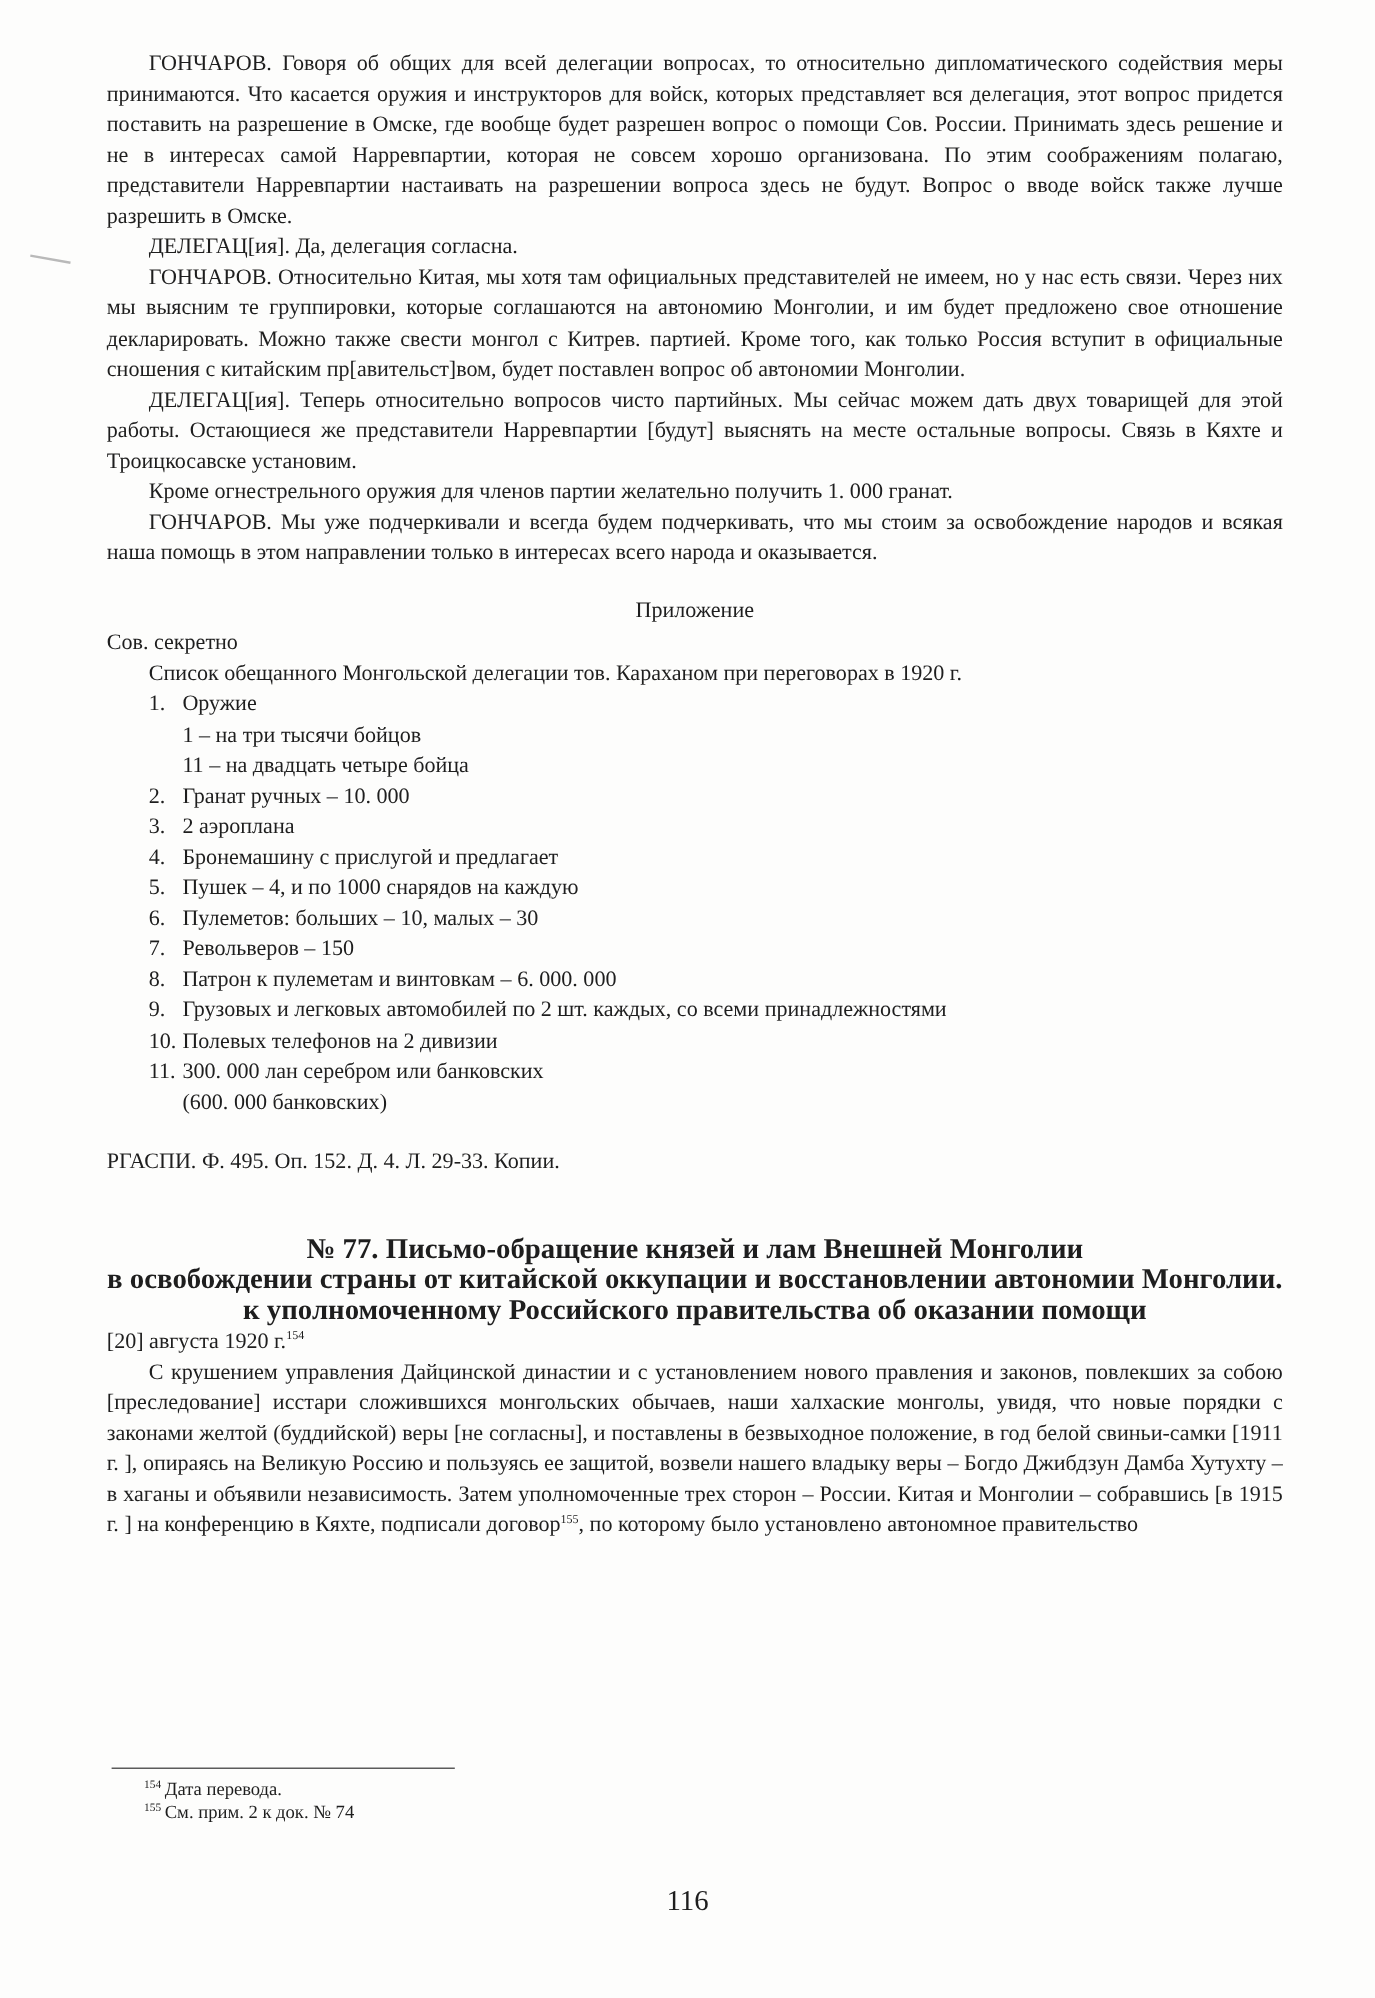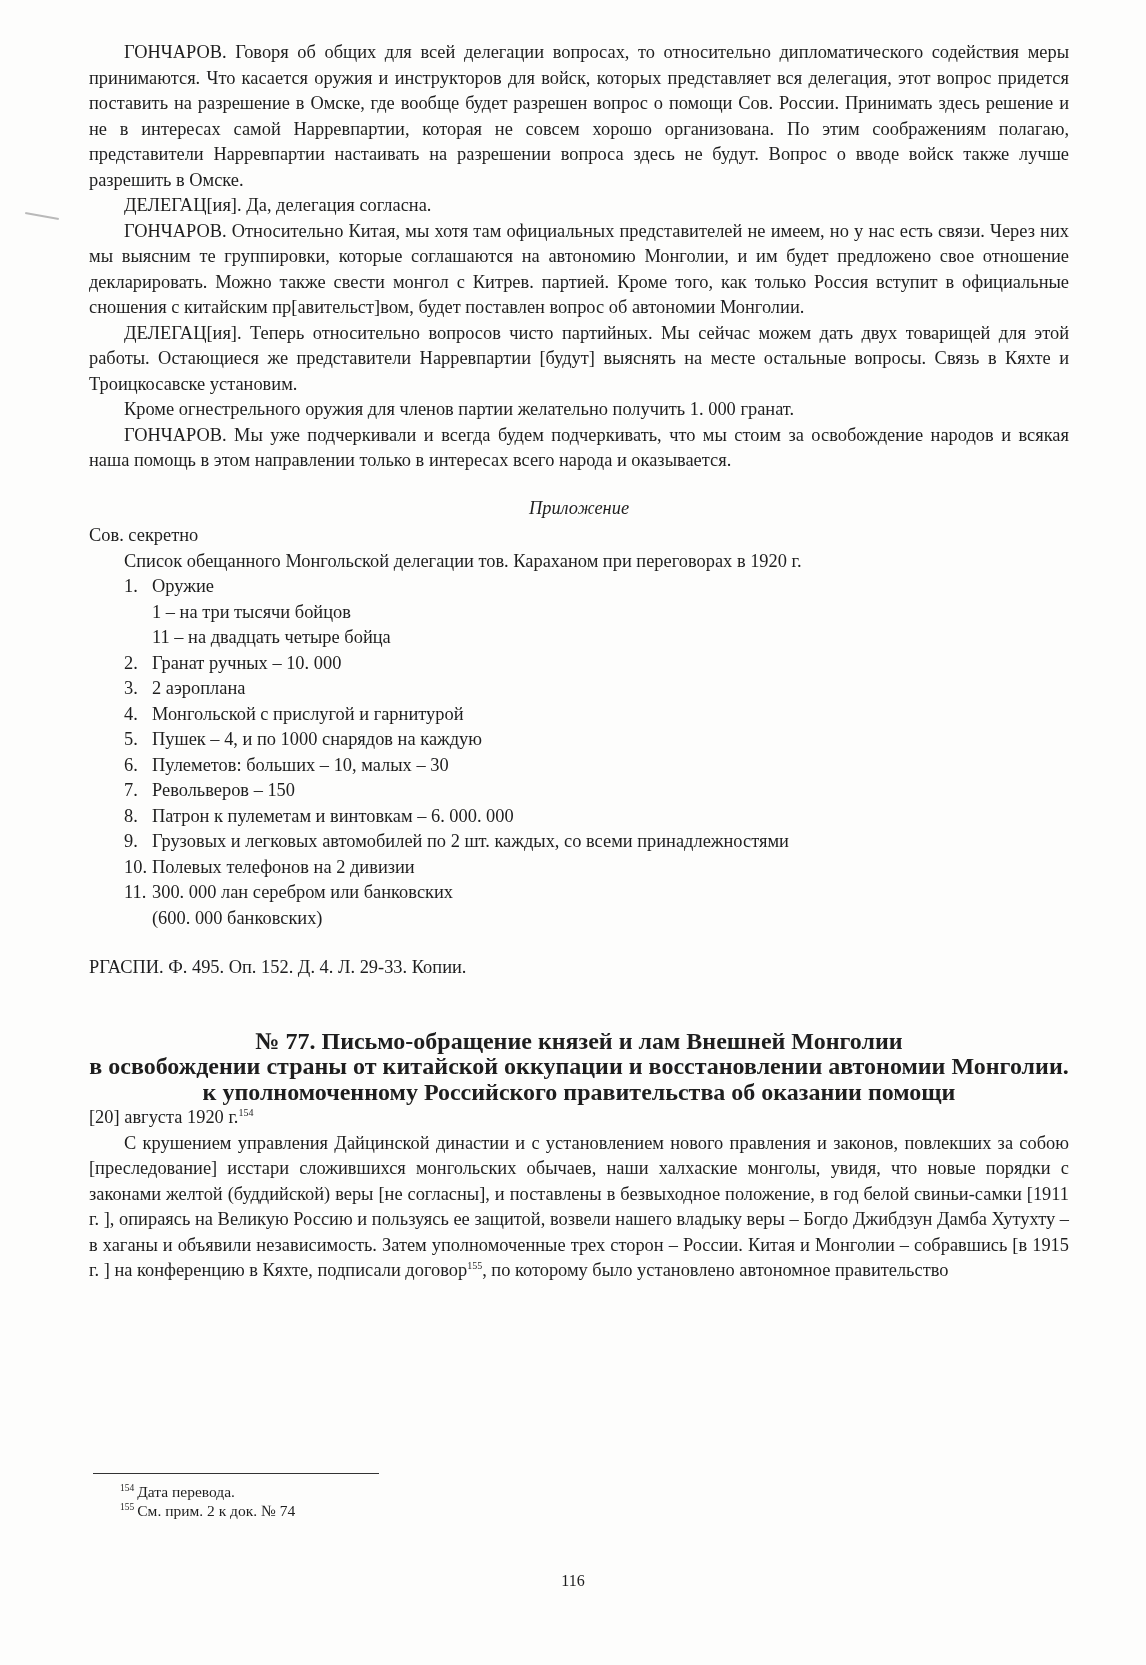--- a/index.html
+++ b/index.html
@@ -12,7 +12,7 @@
     .content { position: absolute; left: 89px; top: 40px; width: 980px; }
     p { margin: 0; font-size: 18.4px; line-height: 25.5px; text-align: justify; }
     p.indent { text-indent: 35px; }
-    .center { text-align: center; text-indent: 0; font-style: italic; }
+    .center { text-align: center; text-indent: 0; }
     .right { text-align: left; text-indent: 0; }
     .list { margin: 0; padding: 0; list-style: none; }
     .list li { font-size: 18.4px; line-height: 25.5px; padding-left: 35px; }

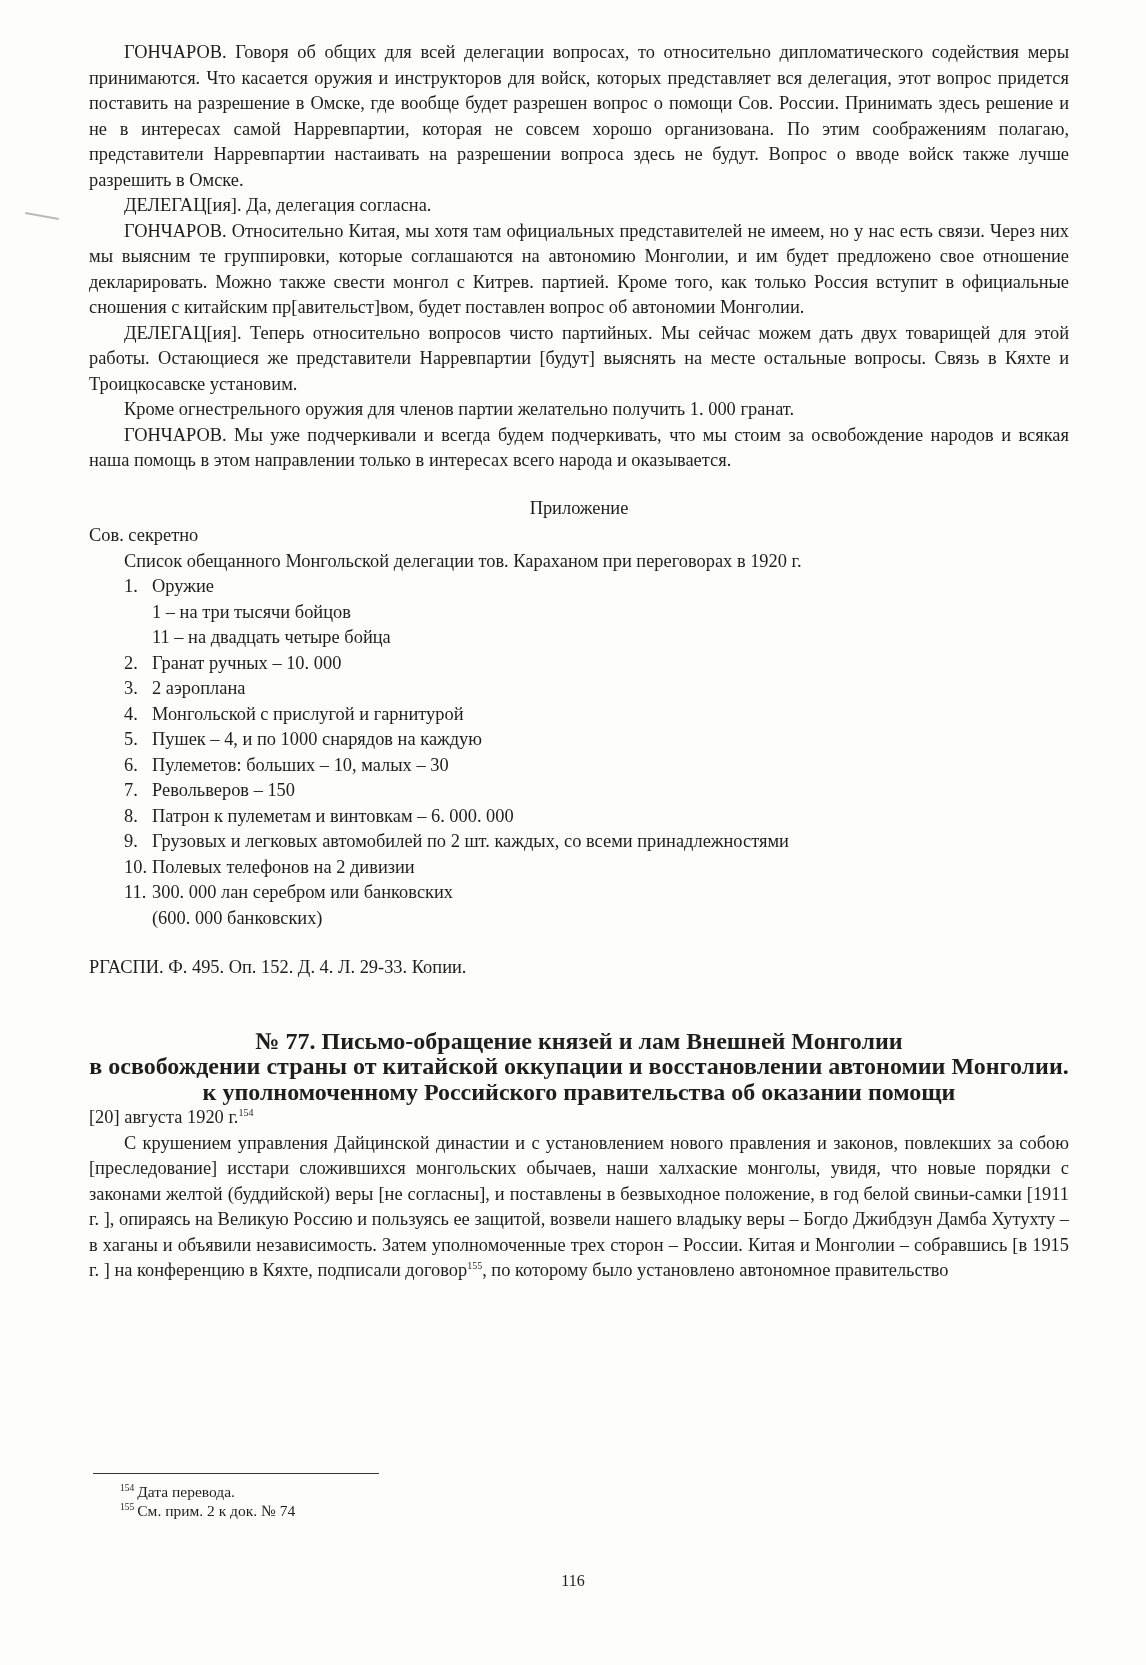--- a/index.html
+++ b/index.html
@@ -54,7 +54,7 @@
       <li class="sub">11 – на двадцать четыре бойца</li>
       <li><span class="num">2.</span><span>Гранат ручных – 10. 000</span></li>
       <li><span class="num">3.</span><span>2 аэроплана</span></li>
-      <li><span class="num">4.</span><span>Монгольской с прислугой и гарнитурой</span></li>
+      <li><span class="num">4.</span><span>Бронемашину с прислугой и предлагает</span></li>
       <li><span class="num">5.</span><span>Пушек – 4, и по 1000 снарядов на каждую</span></li>
       <li><span class="num">6.</span><span>Пулеметов: больших – 10, малых – 30</span></li>
       <li><span class="num">7.</span><span>Револьверов – 150</span></li>

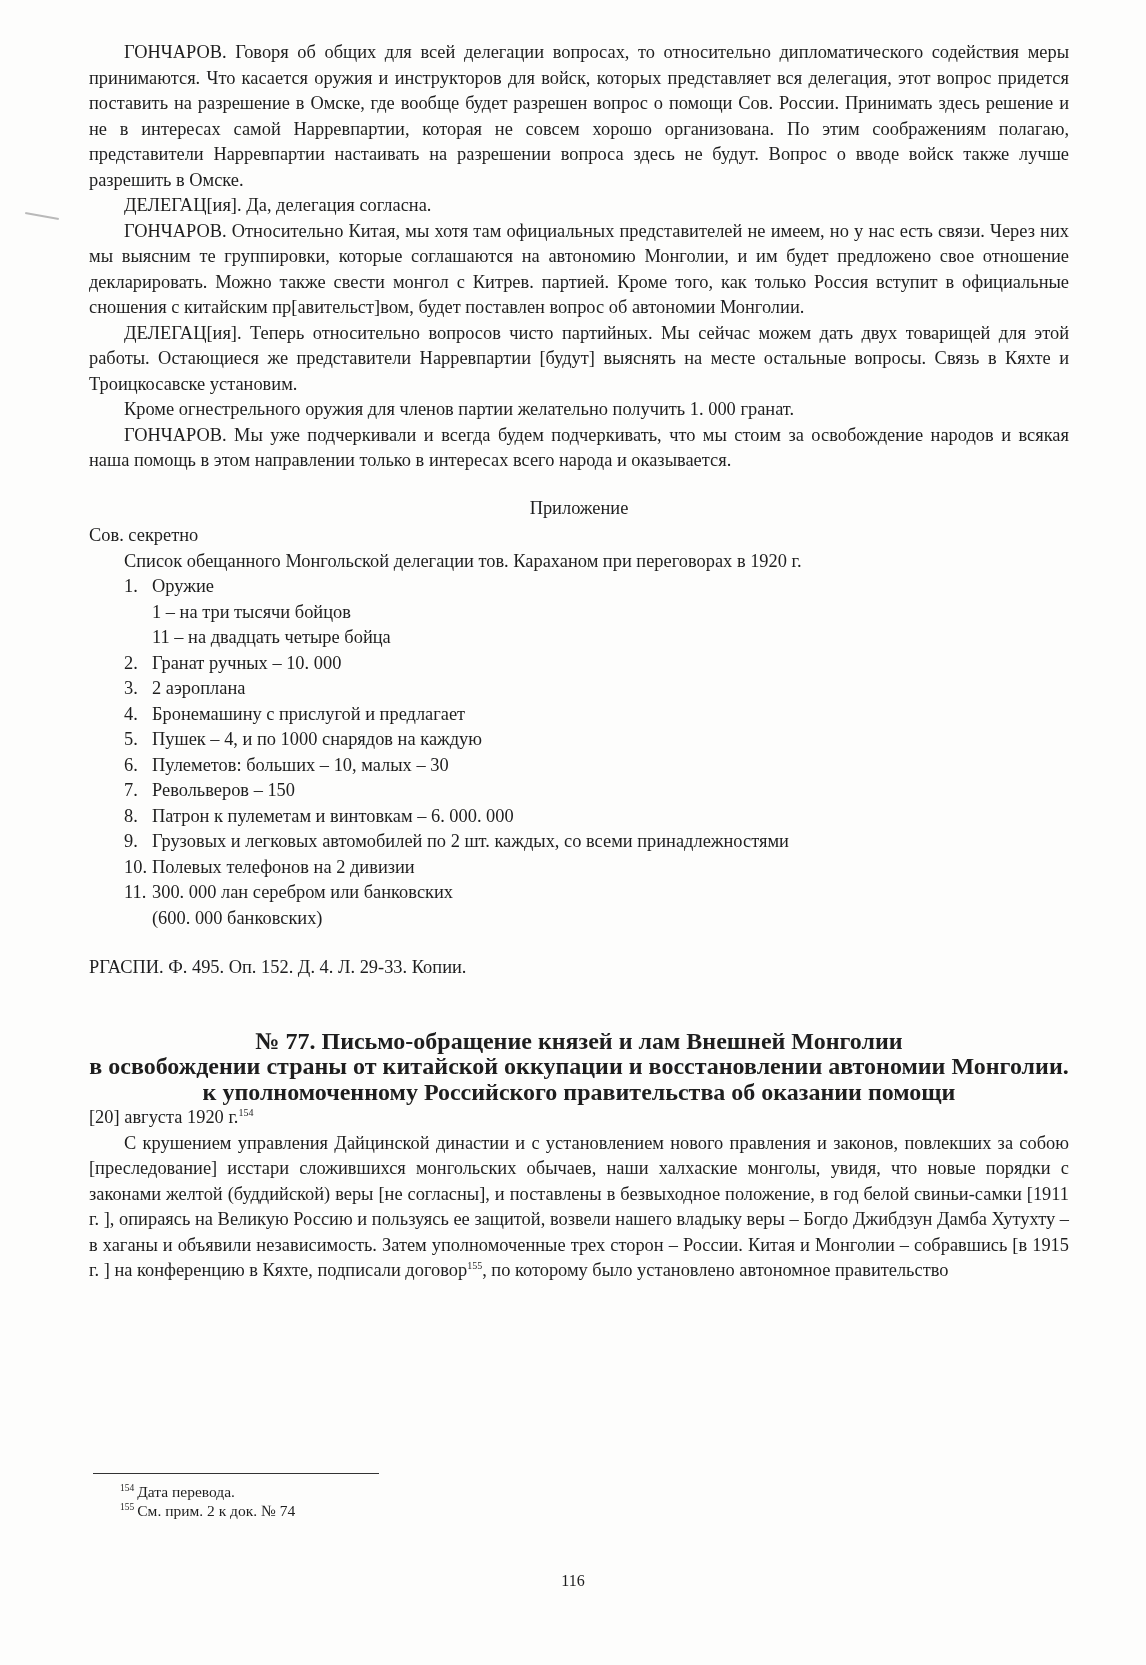--- a/index.html
+++ b/index.html
@@ -24,7 +24,7 @@
     .footnote-rule { position: absolute; left: 93px; top: 1473px; width: 286px; height: 1px; background: #333; }
     .footnotes { position: absolute; left: 120px; top: 1482px; font-size: 15.5px; line-height: 19px; }
     .footnotes .fn-num { font-size: 9.5px; vertical-align: super; line-height: 0; margin-right: 3px; }
-    .page-number { position: absolute; left: 0; width: 1146px; top: 1572px; text-align: center; font-size: 16px; }
+    .page-number { position: absolute; left: 0; width: 1146px; top: 1572px; text-align: center; font-size: 24px; }
     .margin-mark { position: absolute; left: 25px; top: 215px; width: 34px; height: 2px; background: #b9b9b9; transform: rotate(10deg); }
   </style>
 </head>

